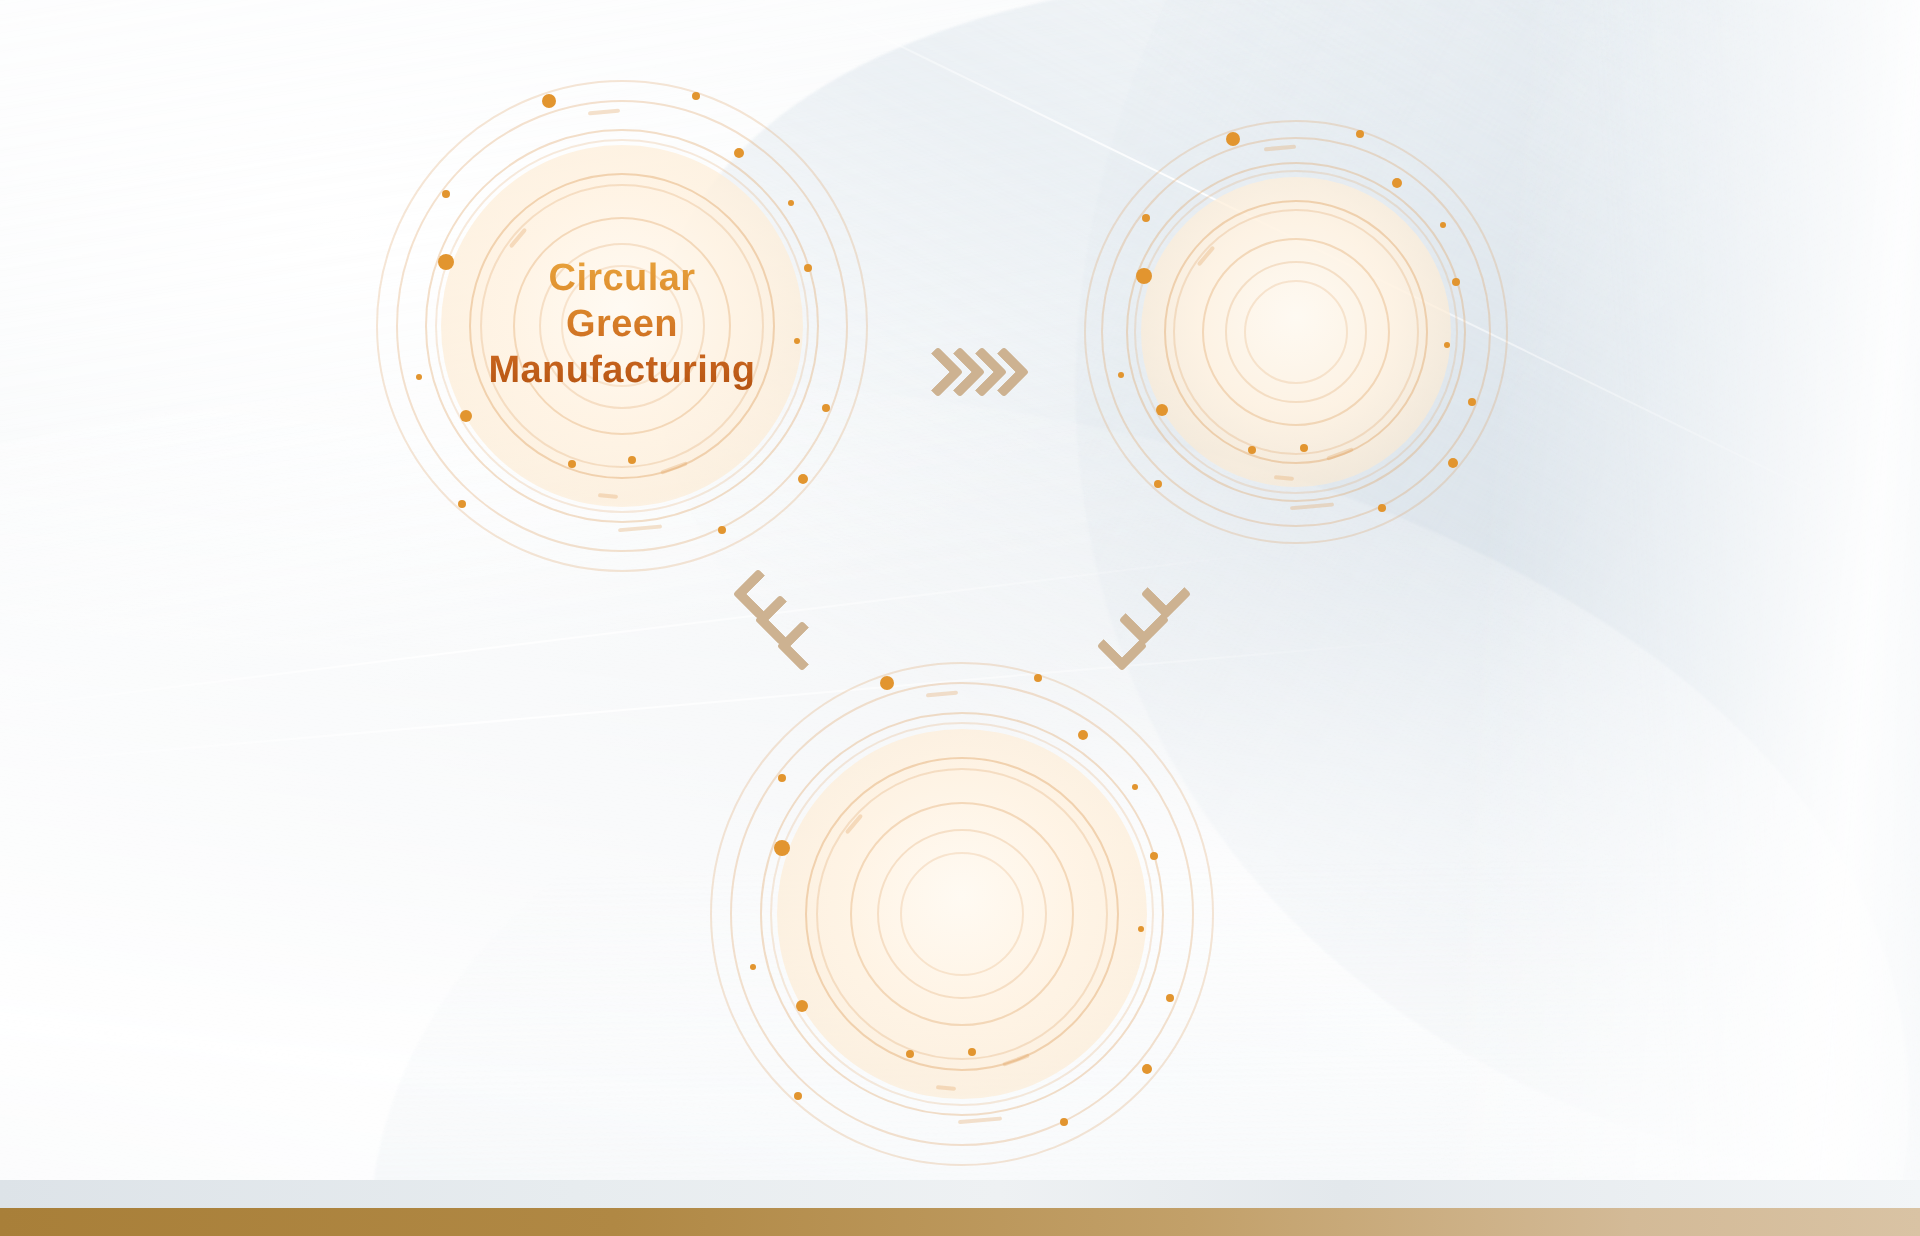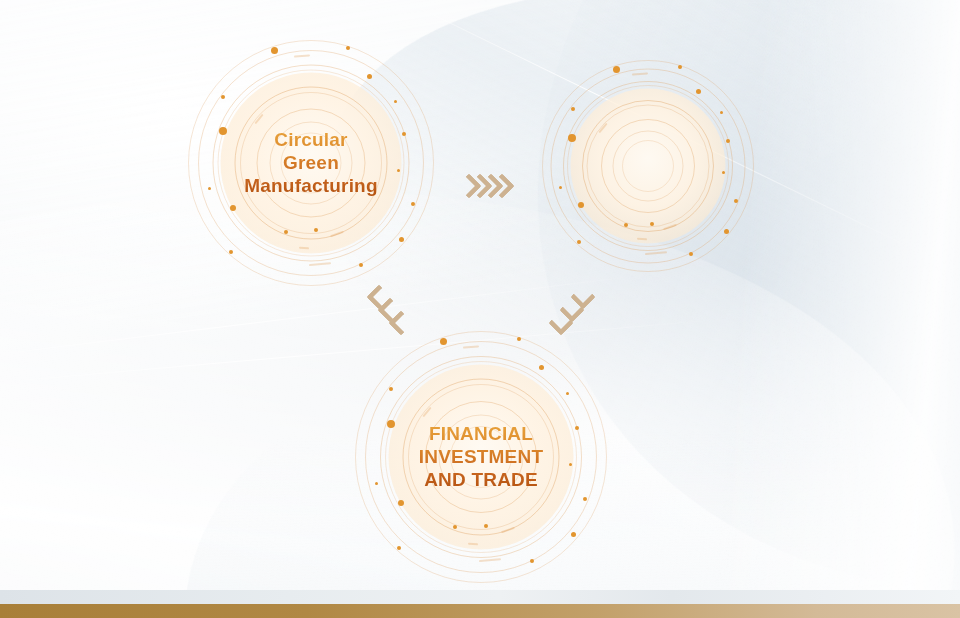--- a/index.html
+++ b/index.html
@@ -310,9 +310,6 @@
       <div class="dot" style="width: 6px; height: 6px; left: 41.8927px; top: 168.25px;"></div>
       <div class="dot" style="width: 3px; height: 3px; left: 19.1932px; top: 149.507px;"></div>
       <div class="dot" style="width: 4px; height: 4px; left: 41.0315px; top: 214.035px;"></div>
-      <div class="node-label" style="font-size: 19px;">FINANCIAL
-INVESTMENT
-AND TRADE</div>
     </div>
 
   <div class="chev-group" id="conn-0" style="left: 460px; top: 177px;">

